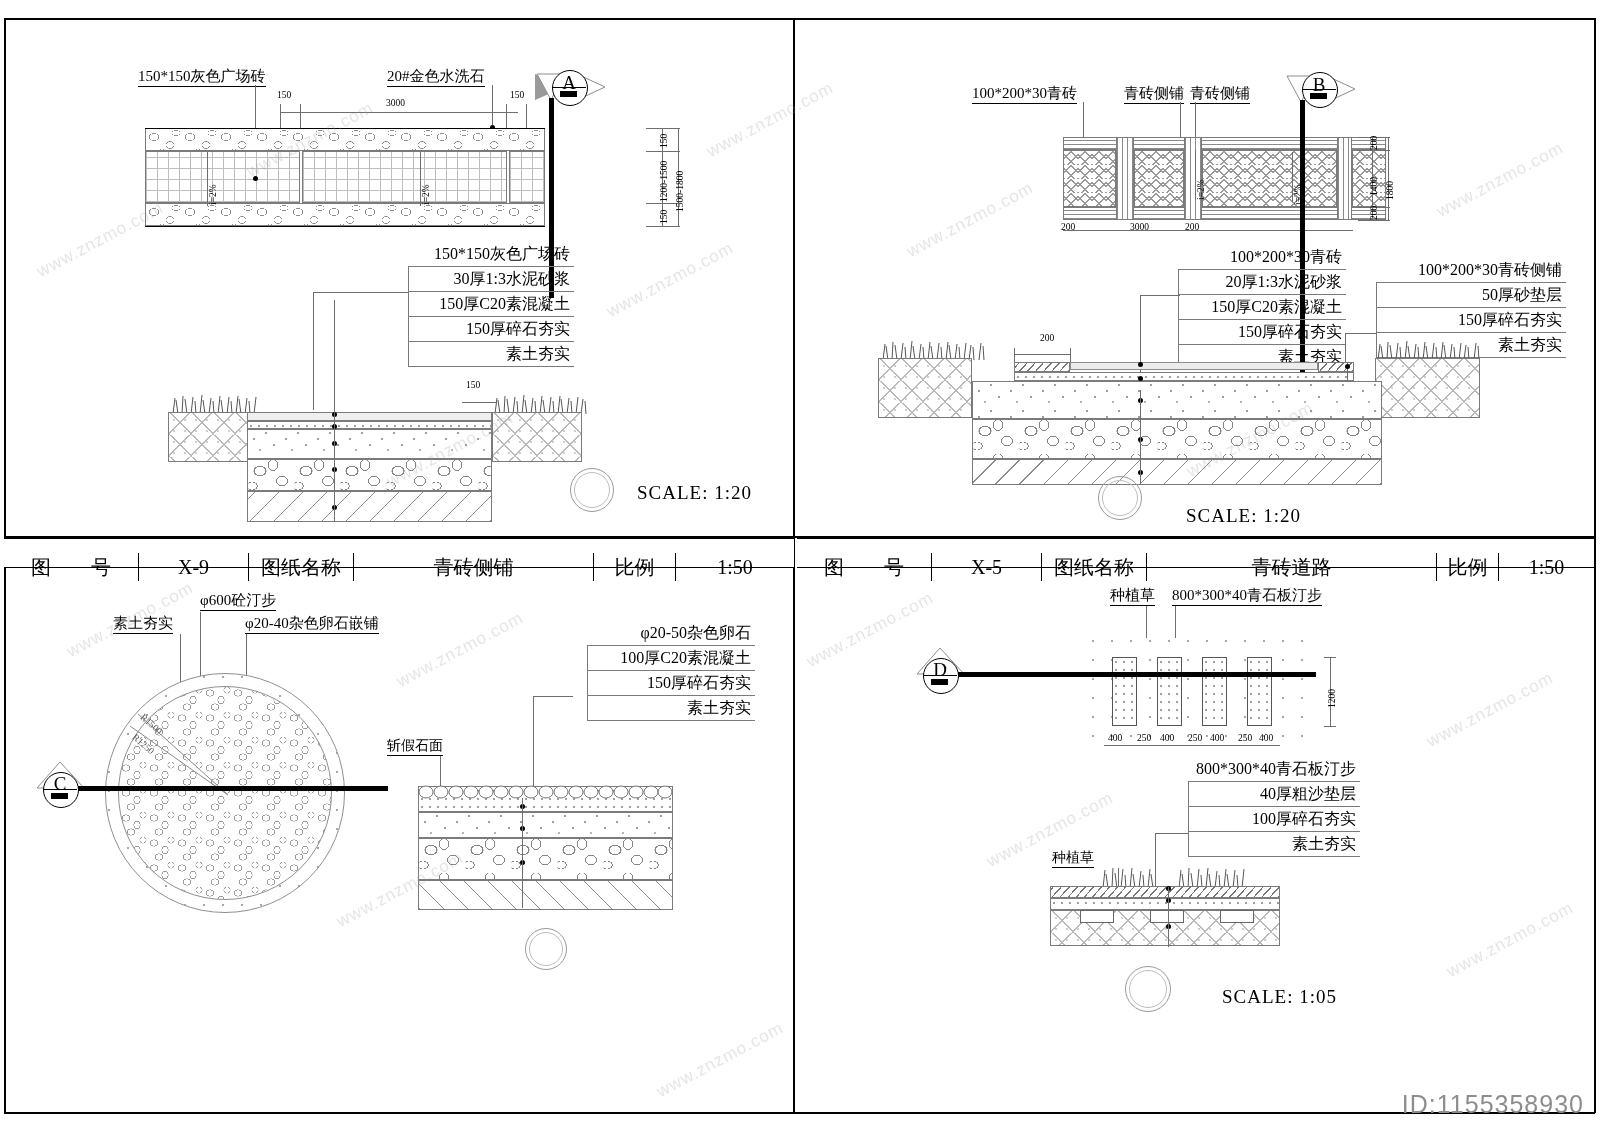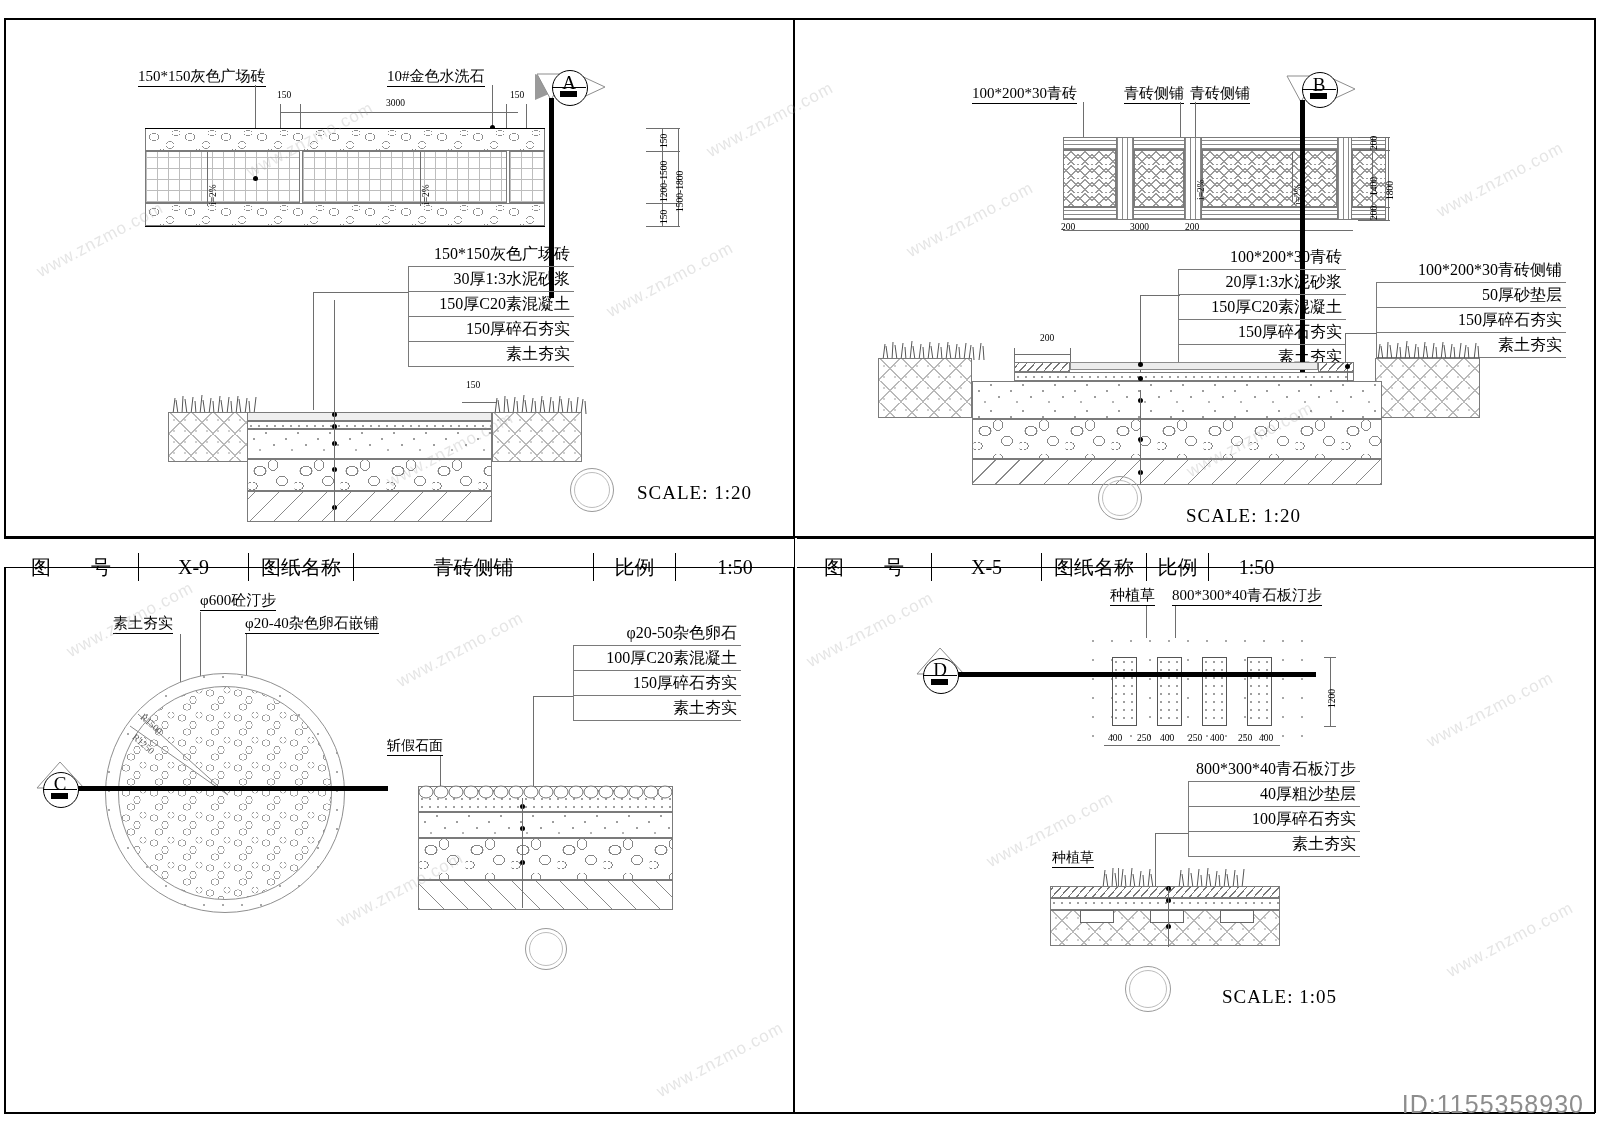--- a/index.html
+++ b/index.html
@@ -185,7 +185,7 @@
   <div class="lbl u" style="left:138px;top:68px;">150*150灰色广场砖</div>
   <div class="ln" style="left:255px;top:85px;width:1px;height:44px;"></div>
 
-  <div class="lbl u" style="left:387px;top:68px;">10#金色水洗石</div>
+  <div class="lbl u" style="left:387px;top:68px;">20#金色水洗石</div>
   <div class="ln" style="left:492px;top:85px;width:1px;height:42px;"></div>
   <div class="dot" style="left:490px;top:125px;"></div>
 

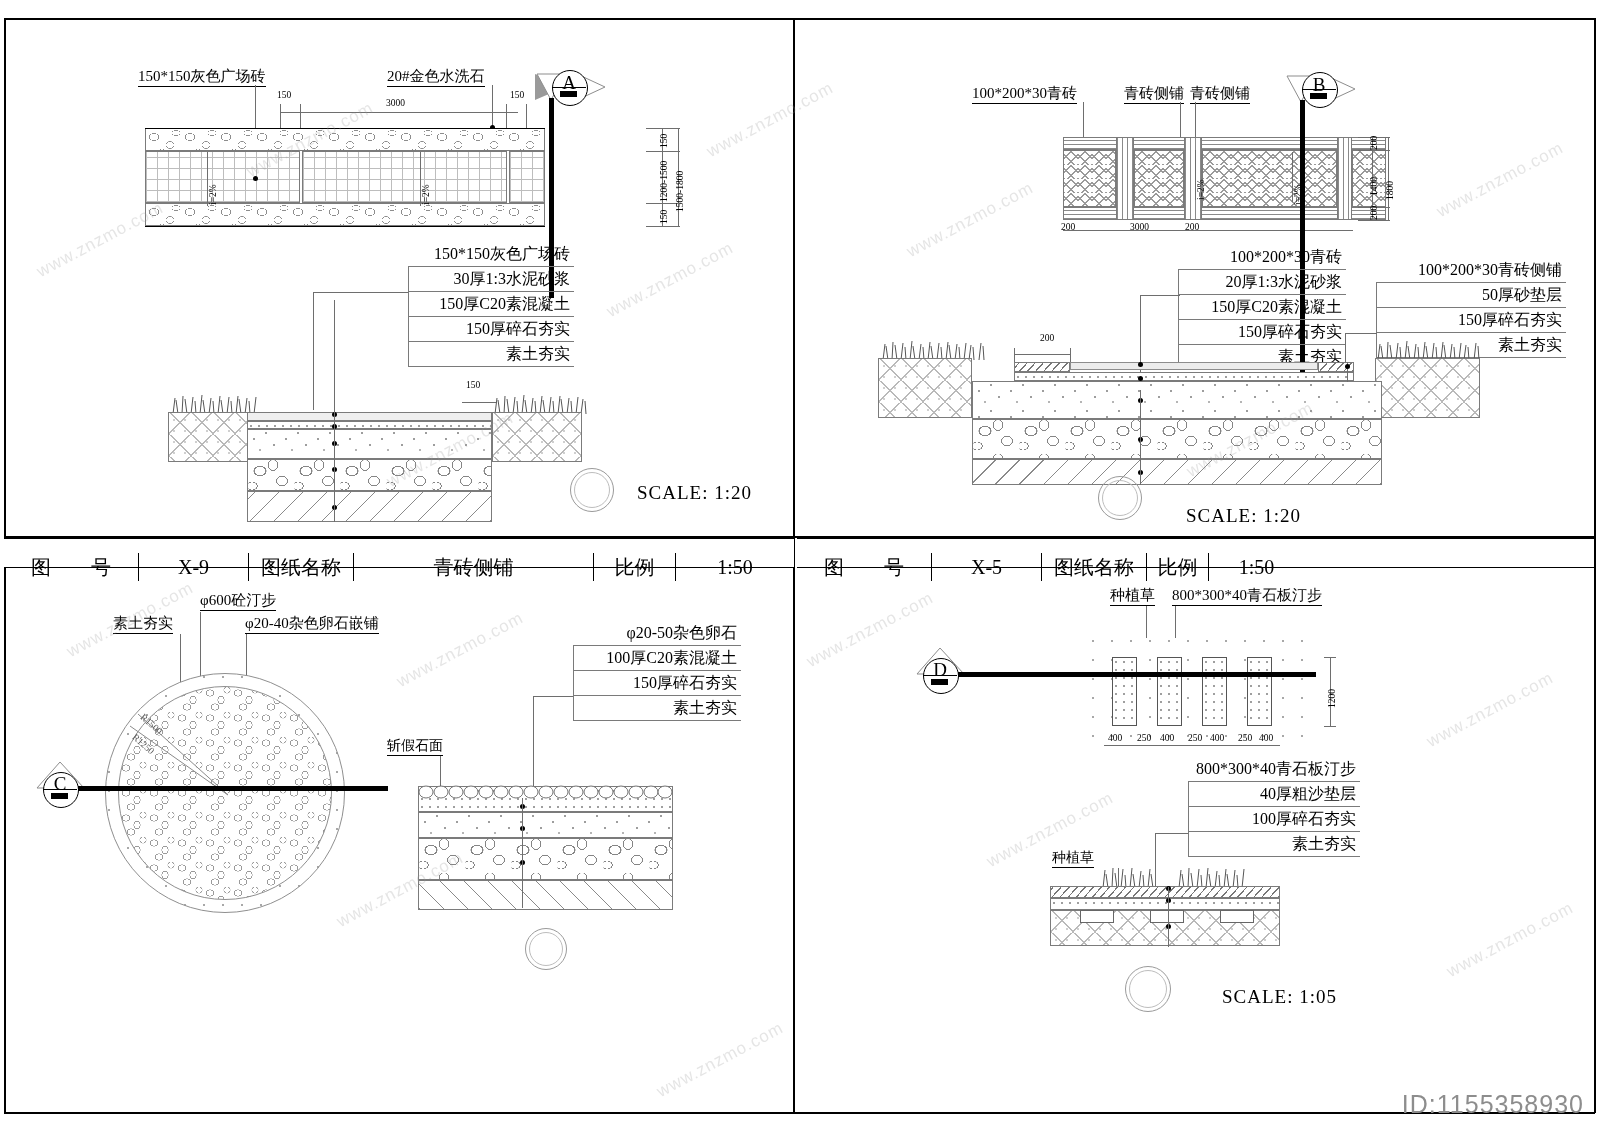--- a/index.html
+++ b/index.html
@@ -421,6 +421,7 @@
     <div class="tb-cell sp" style="width:135px;">图　号</div>
     <div class="tb-cell" style="width:110px;">X-5</div>
     <div class="tb-cell" style="width:105px;">图纸名称</div>
+    <div class="tb-cell" style="width:290px;">青砖道路</div>
     <div class="tb-cell" style="width:62px;">比例</div>
     <div class="tb-cell" style="width:95px;">1:50</div>
   </div>

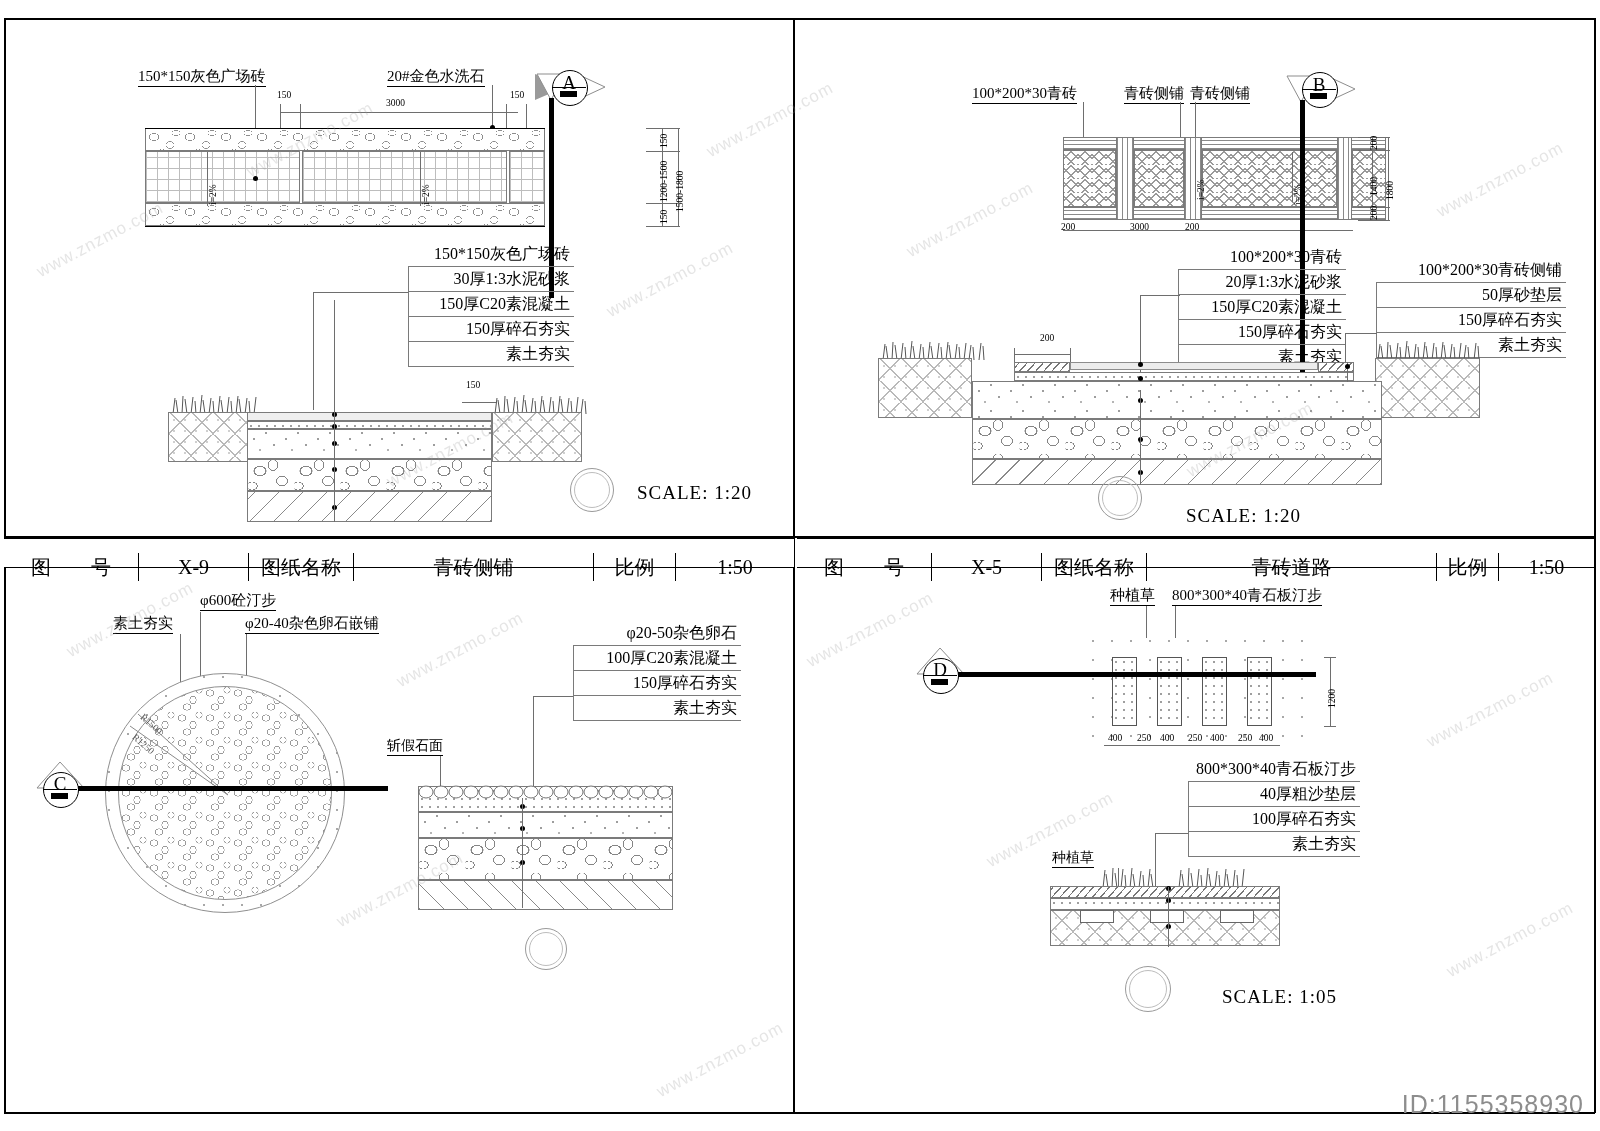--- a/index.html
+++ b/index.html
@@ -463,7 +463,7 @@
   <div class="ln" style="left:440px;top:756px;width:1px;height:42px;"></div>
   <div class="dot" style="left:438px;top:792px;"></div>
 
-  <div class="stack" style="left:573px;top:621px;width:168px;">
+  <div class="stack" style="left:587px;top:621px;width:168px;">
     <div class="row first">φ20-50杂色卵石</div>
     <div class="row">100厚C20素混凝土</div>
     <div class="row">150厚碎石夯实</div>

